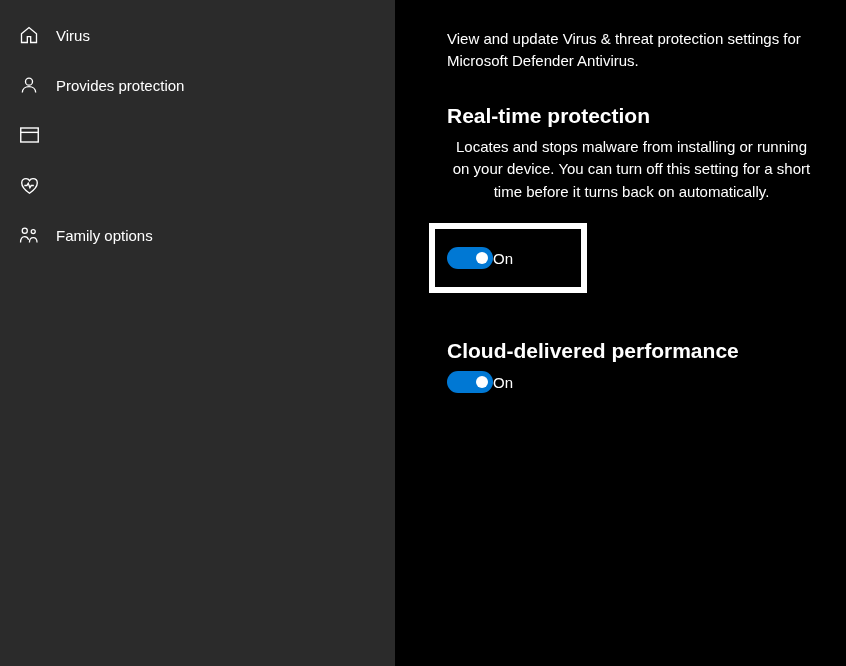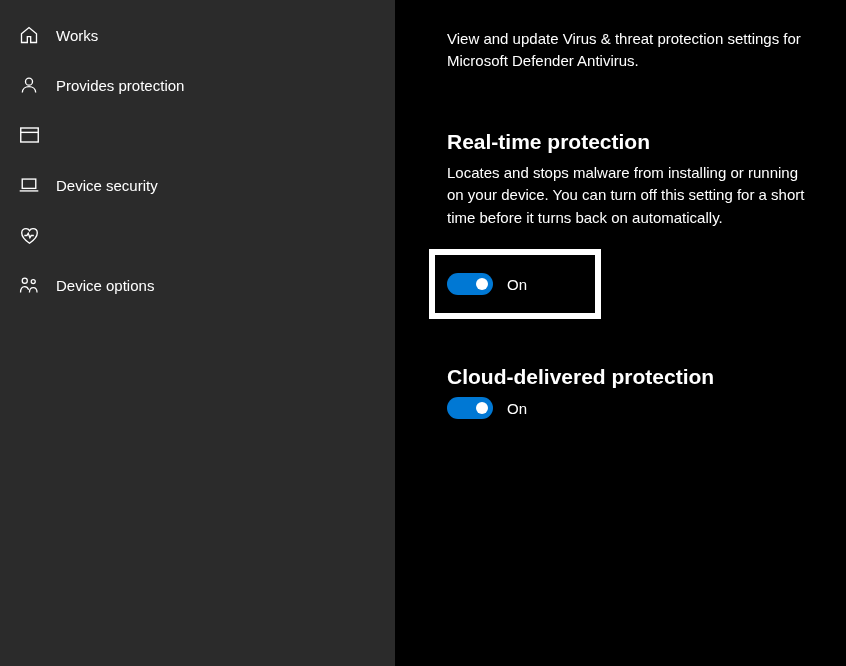--- a/index.html
+++ b/index.html
@@ -125,7 +125,7 @@
         <path d="M3 10.5 L12 3 L21 10.5 V21 H14 V14 H10 V21 H3 Z"></path>
       </svg>
     </span>
-    <span class="sidebar-label">Works</span>
+    <span class="sidebar-label">Virus</span>
   </div>
 
 

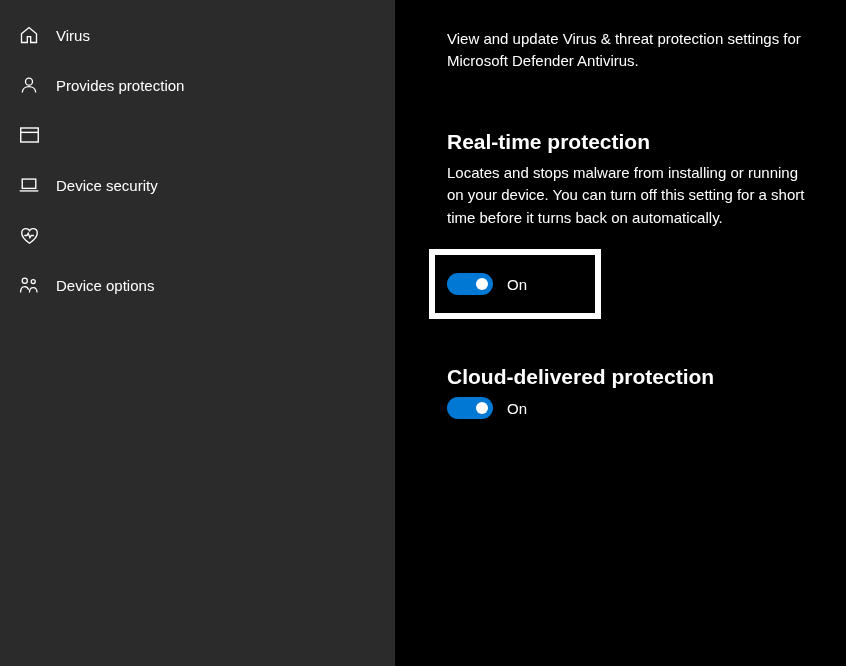--- a/index.html
+++ b/index.html
@@ -63,7 +63,6 @@
       font-size: 15px;
       color: #fff;
       line-height: 1.45;
-      margin-bottom: 58px;
     }
     .section {
       margin-bottom: 46px;

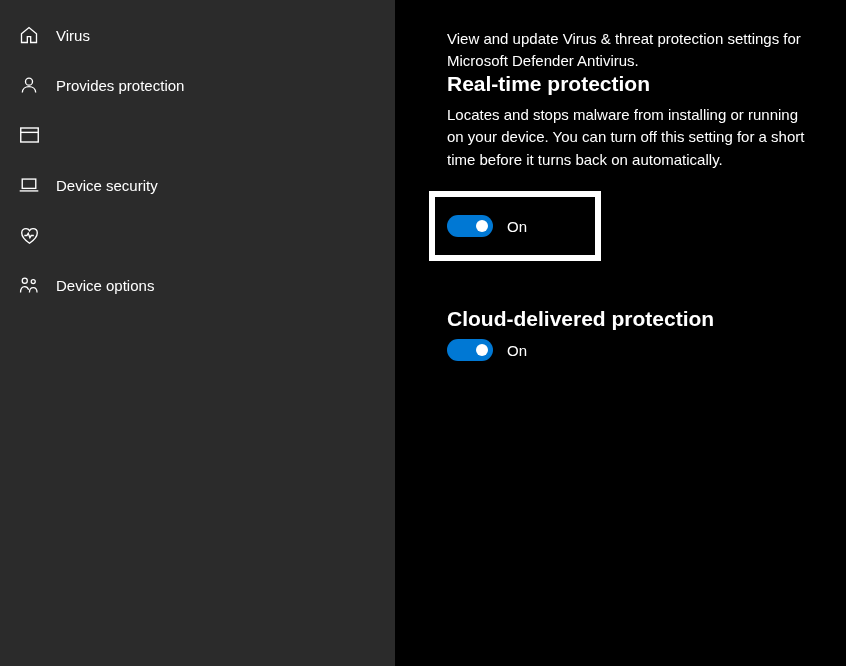--- a/index.html
+++ b/index.html
@@ -72,6 +72,7 @@
       font-weight: 600;
       color: #fff;
       margin-bottom: 8px;
+      margin-top: 32px;
     }
     .section-desc {
       font-size: 15px;

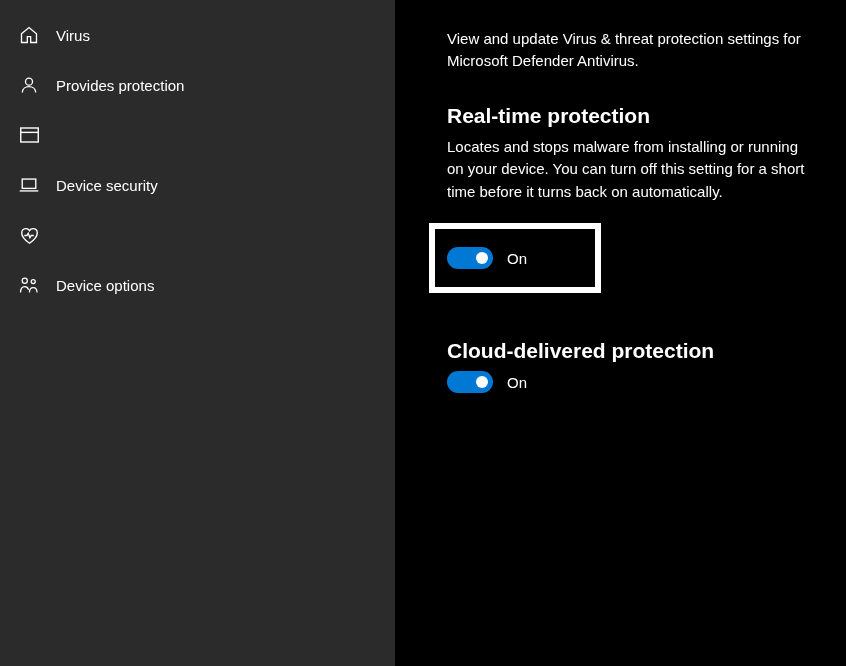--- a/index.html
+++ b/index.html
@@ -79,6 +79,7 @@
       color: #fff;
       line-height: 1.5;
       margin-bottom: 20px;
+      text-align: center;
     }
     .toggle-row {
       display: flex;

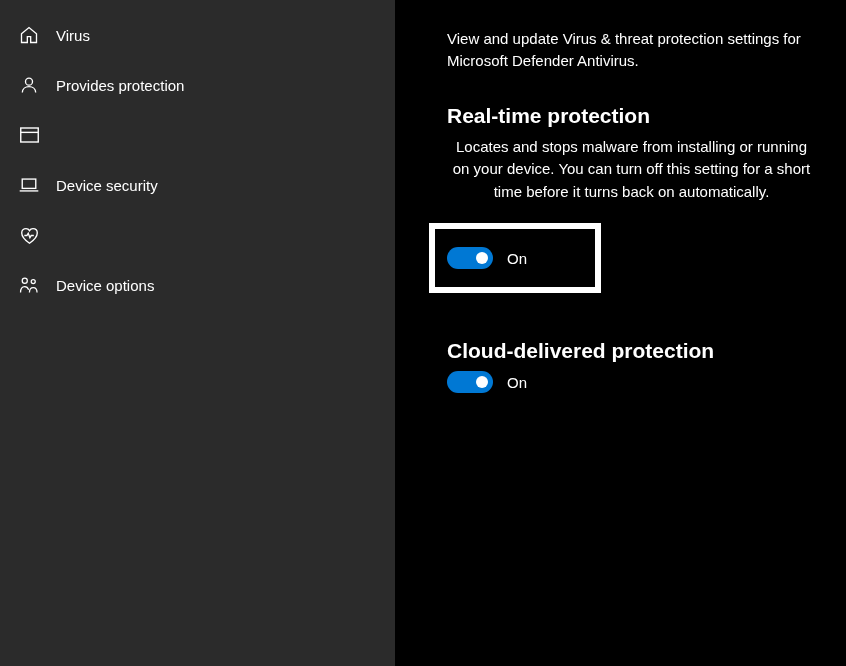--- a/index.html
+++ b/index.html
@@ -150,15 +150,6 @@
     </span>
   </div>
 
-  <div class="sidebar-item">
-    <span class="sidebar-icon">
-      <svg width="22" height="18" viewBox="0 0 26 20" fill="none" stroke="currentColor" stroke-width="1.6">
-        <rect x="5" y="3" width="16" height="11"></rect>
-        <path d="M2 17 H24"></path>
-      </svg>
-    </span>
-    <span class="sidebar-label">Device security</span>
-  </div>
 
   <div class="sidebar-item">
     <span class="sidebar-icon">

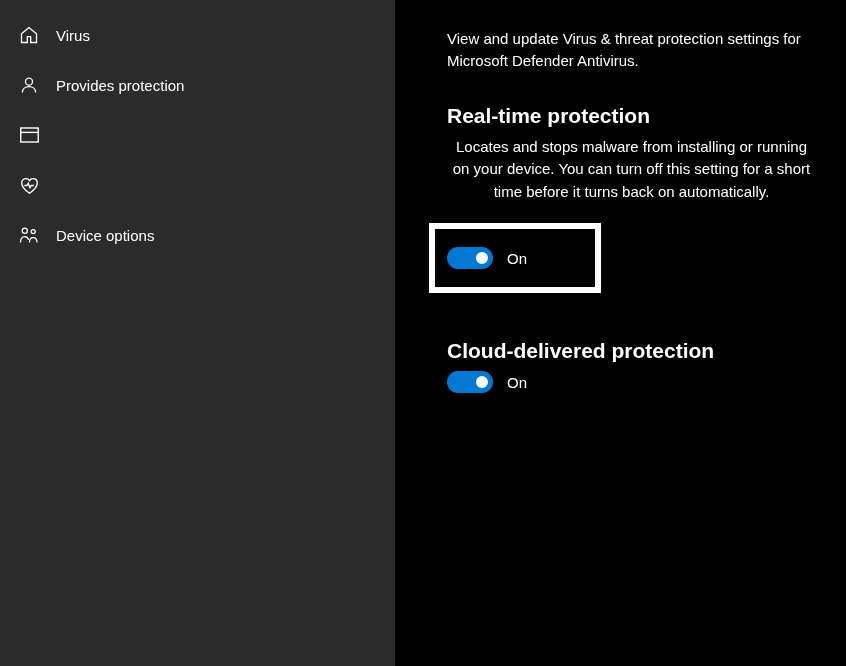--- a/index.html
+++ b/index.html
@@ -169,7 +169,7 @@
         <path d="M13.5 20 C13.5 16.3 15.4 14 18 14 C20.6 14 22.5 16.3 22.5 20"></path>
       </svg>
     </span>
-    <span class="sidebar-label">Device options</span>
+    <span class="sidebar-label">Family options</span>
   </div>
 
 </nav>

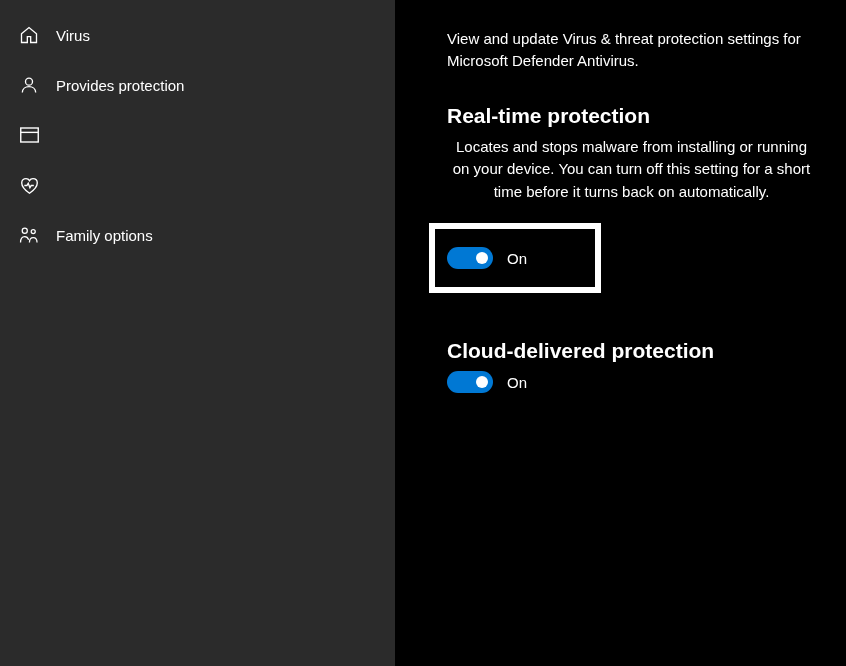--- a/index.html
+++ b/index.html
@@ -84,7 +84,6 @@
     .toggle-row {
       display: flex;
       align-items: center;
-      gap: 14px;
     }
     .toggle-row.highlighted {
       border: 6px solid #fff;

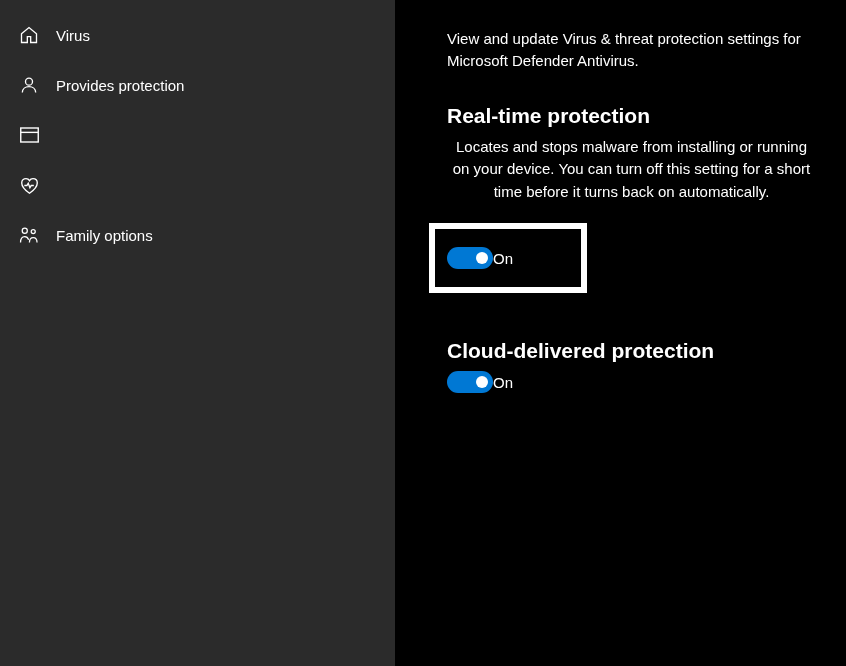--- a/index.html
+++ b/index.html
@@ -189,7 +189,7 @@
   </section>
 
   <section class="section">
-    <h2 class="section-title">Cloud-delivered protection</h2>
+    <h2 class="section-title">Cloud-delivered performance</h2>
     <div class="toggle-row">
       <div class="toggle">
         <div class="toggle-knob"></div>

